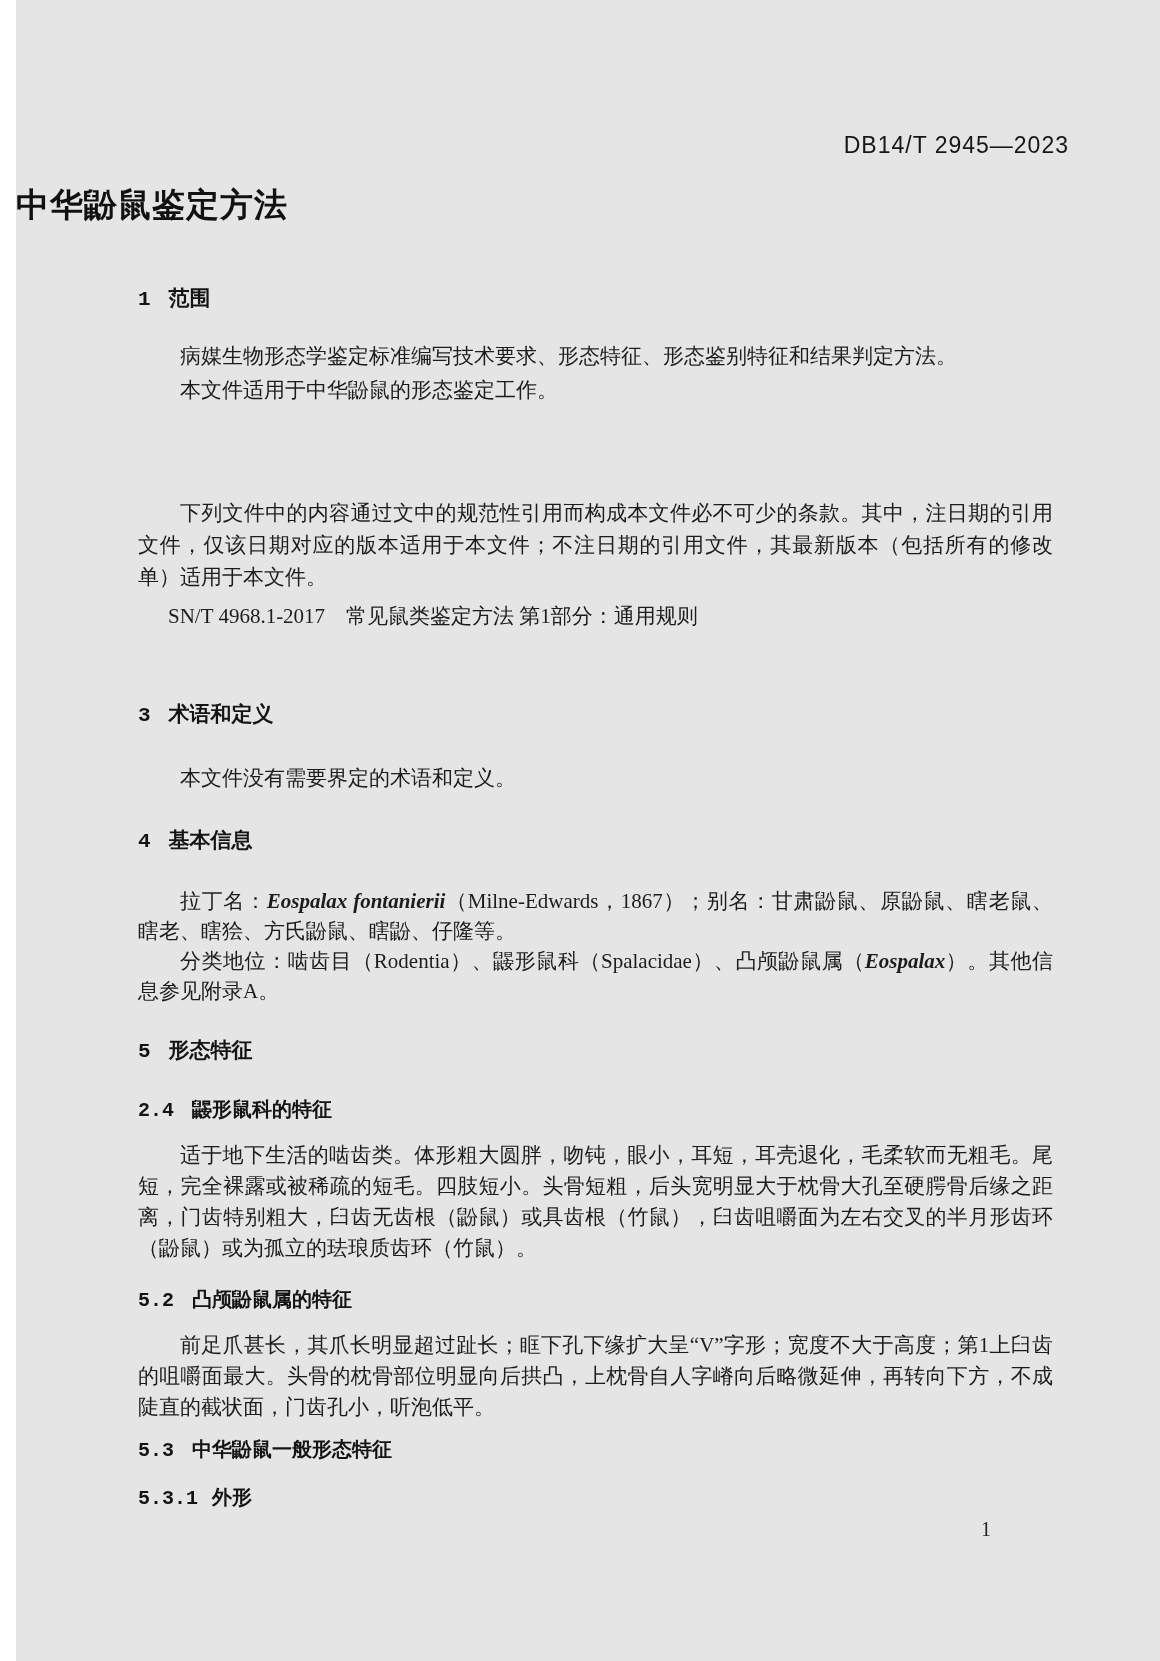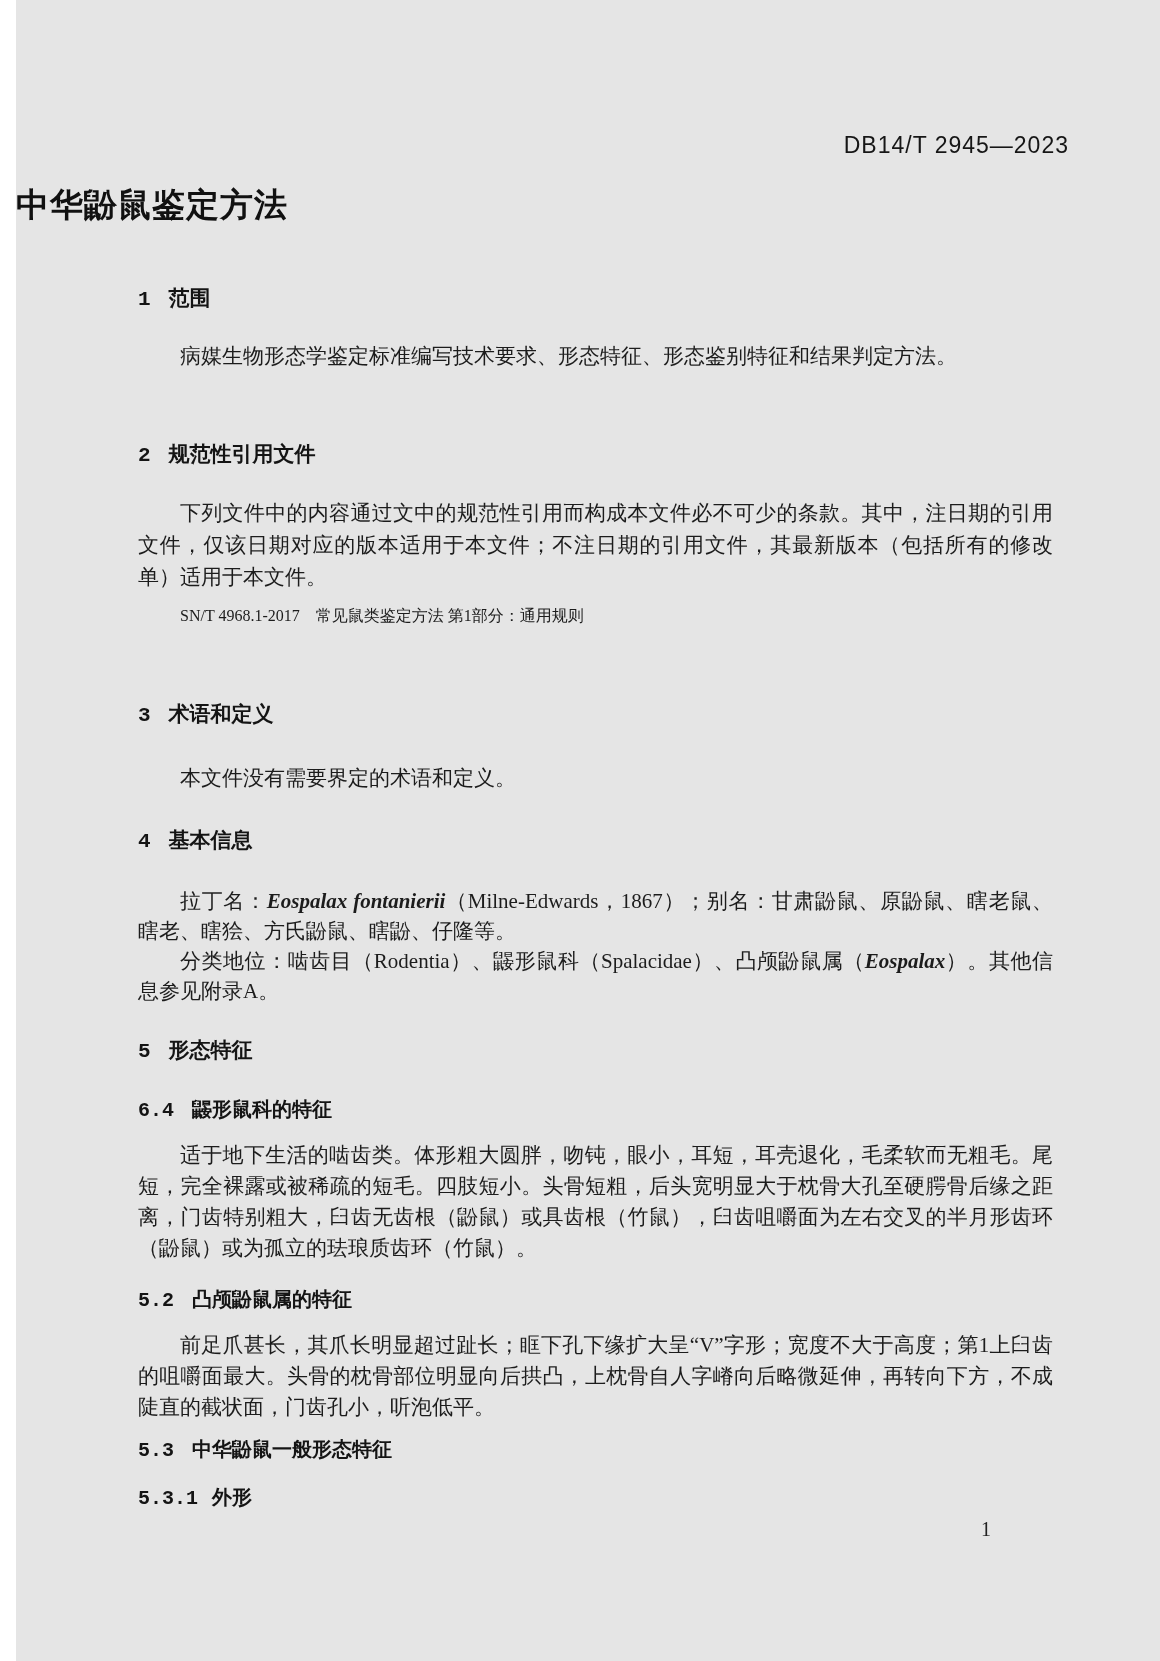--- a/index.html
+++ b/index.html
@@ -90,6 +90,7 @@
     <span class="num">1</span><span>范围</span>
   </div>
   <p class="para" style="top:340px">病媒生物形态学鉴定标准编写技术要求、形态特征、形态鉴别特征和结果判定方法。</p>
+  <p class="para" style="top:374px">本文件适用于中华鼢鼠的形态鉴定工作。</p>
 
   <div class="heading" style="top:440px">
     <span class="num">2</span><span>规范性引用文件</span>

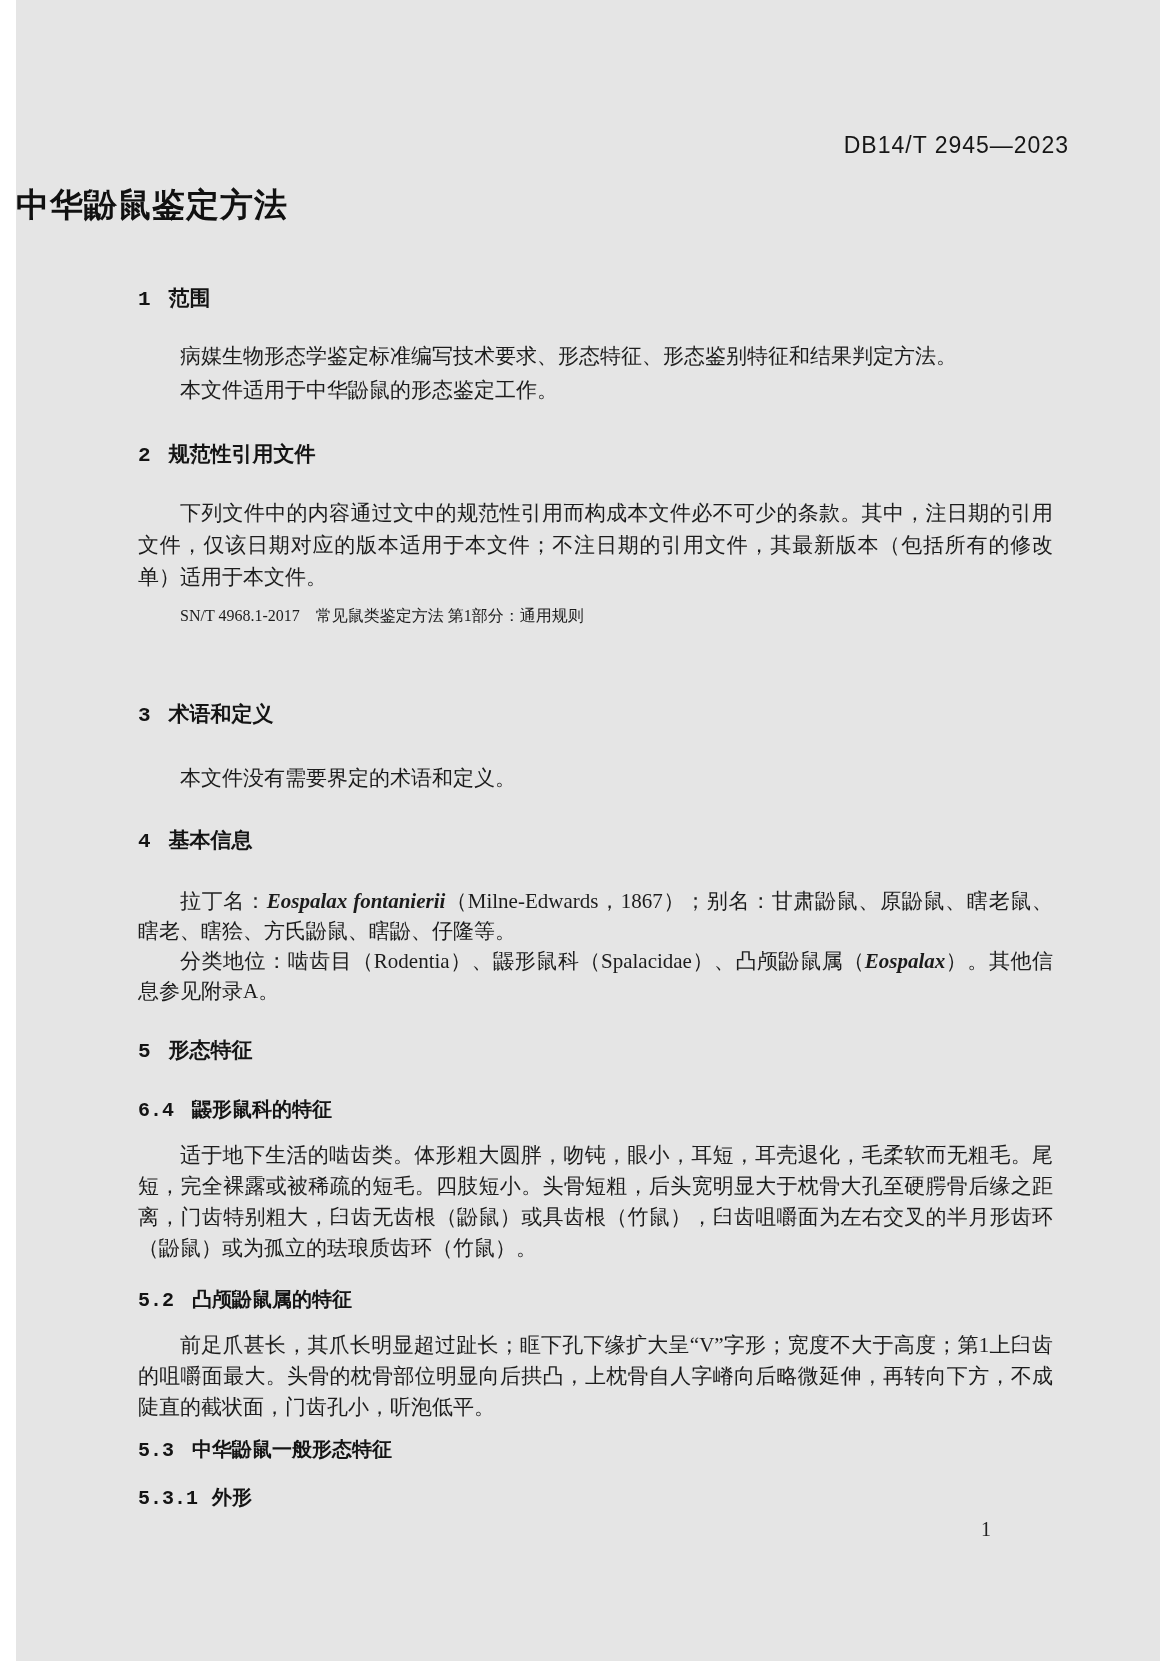--- a/index.html
+++ b/index.html
@@ -92,9 +92,6 @@
   <p class="para" style="top:340px">病媒生物形态学鉴定标准编写技术要求、形态特征、形态鉴别特征和结果判定方法。</p>
   <p class="para" style="top:374px">本文件适用于中华鼢鼠的形态鉴定工作。</p>
 
-  <div class="heading" style="top:440px">
-    <span class="num">2</span><span>规范性引用文件</span>
-  </div>
   <p class="para" style="top:497px">下列文件中的内容通过文中的规范性引用而构成本文件必不可少的条款。其中，注日期的引用文件，仅该日期对应的版本适用于本文件；不注日期的引用文件，其最新版本（包括所有的修改单）适用于本文件。</p>
   <div class="ref-line" style="top:601px">SN/T 4968.1-2017　常见鼠类鉴定方法 第1部分：通用规则</div>
 

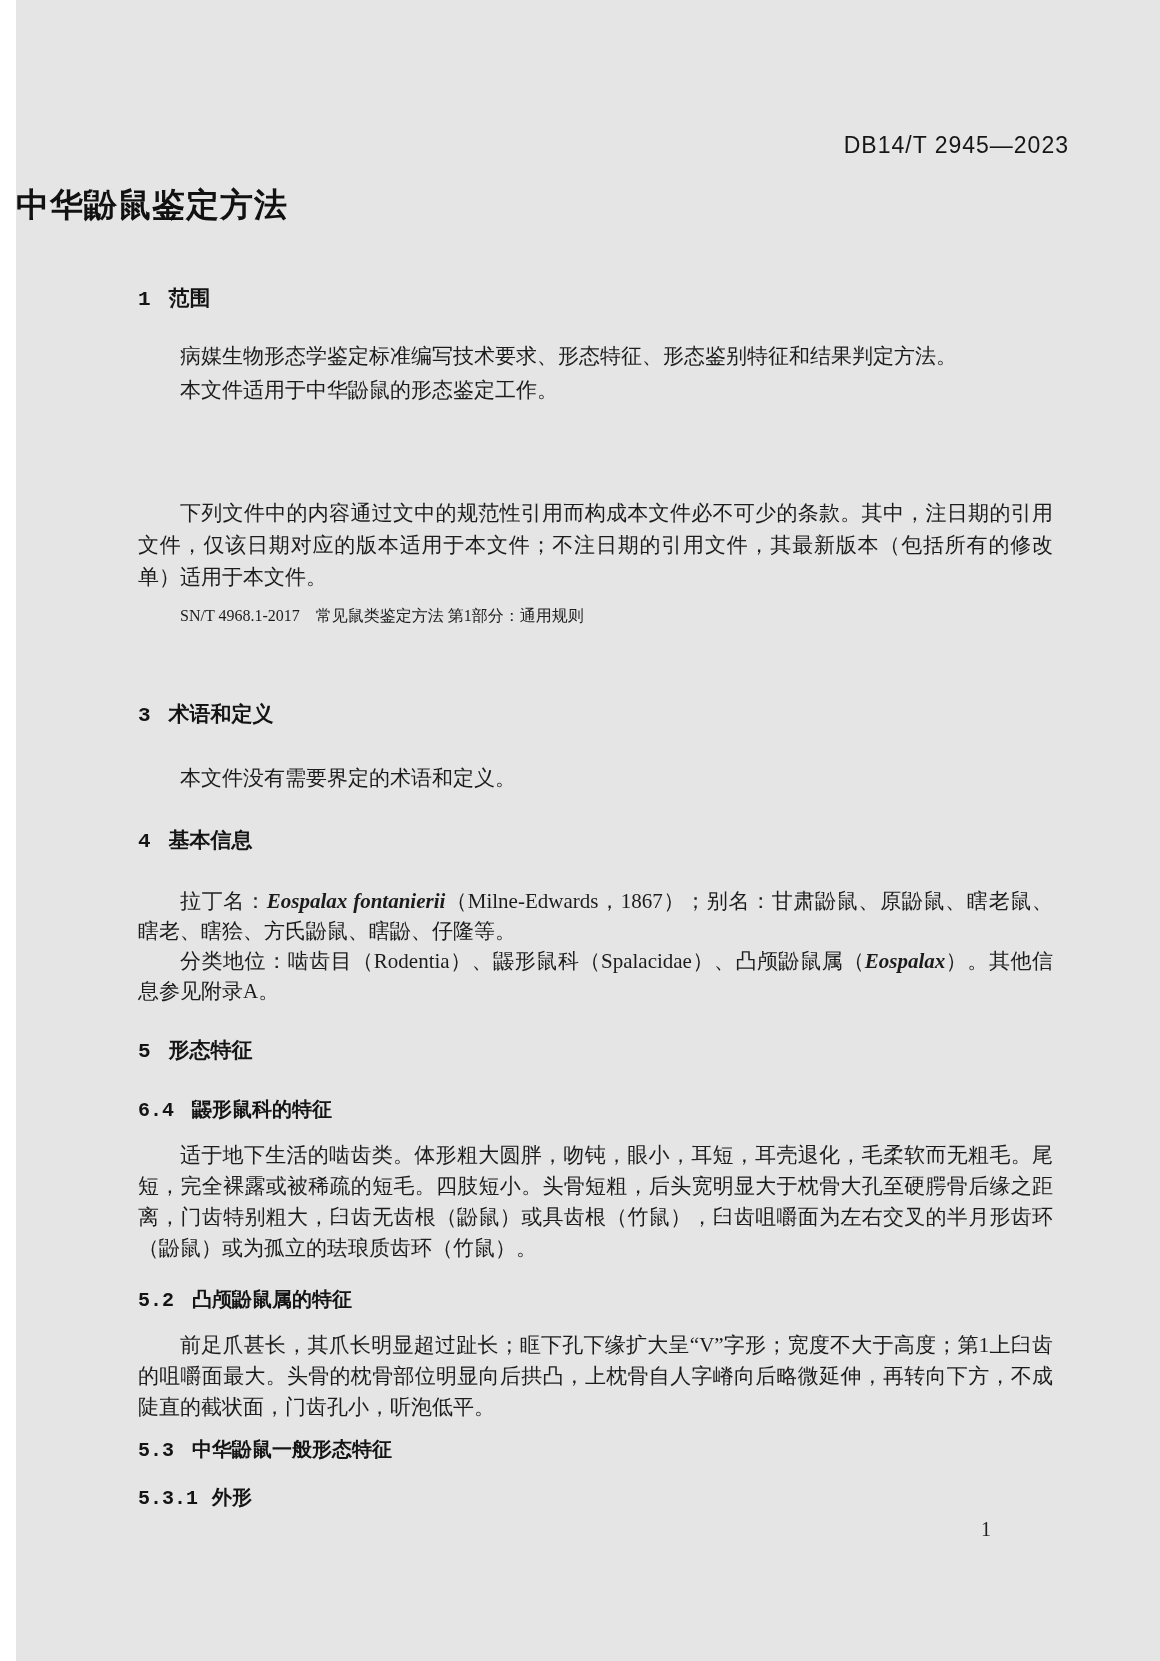--- a/index.html
+++ b/index.html
@@ -60,9 +60,9 @@
   .para.tight { line-height: 30px; }
   .ref-line {
     position: absolute;
-    left: 132px;
+    left: 110px;
     right: 123px;
-    font-size: 16px;
+    font-size: 21px;
     line-height: 30px;
     text-indent: 2em;
     white-space: nowrap;

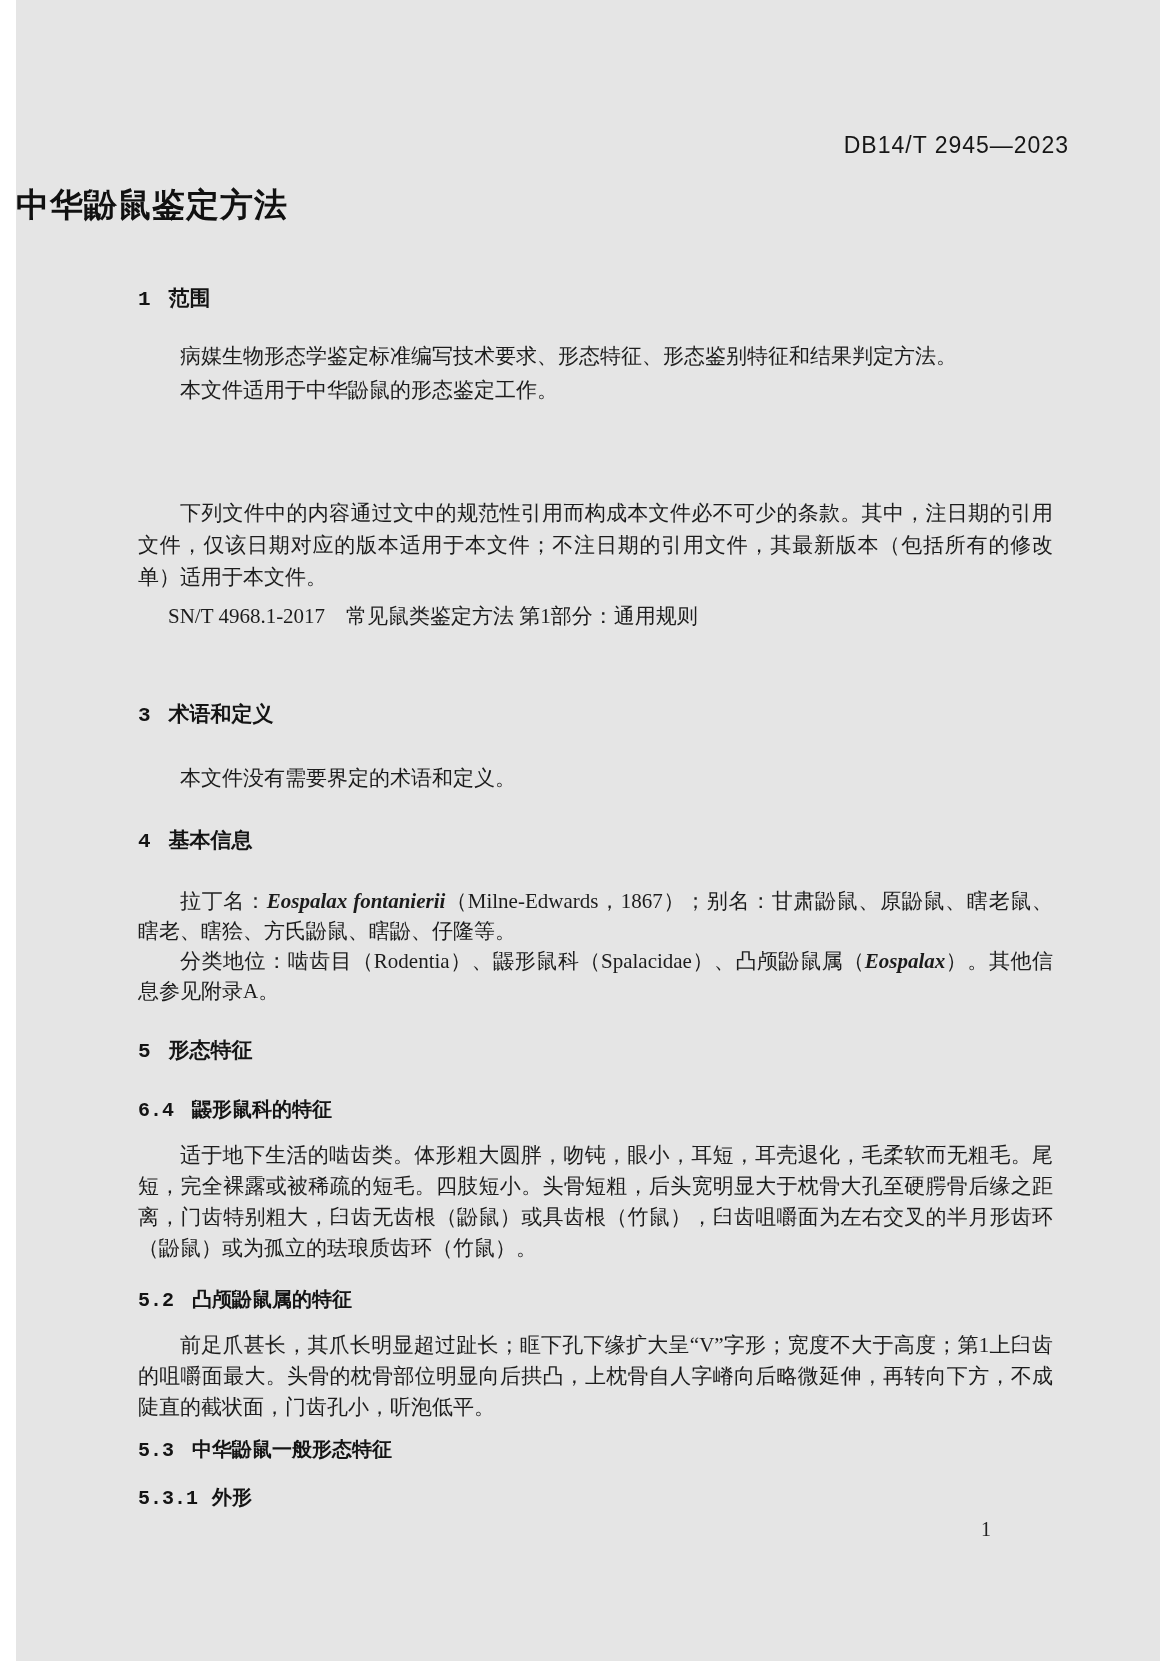--- a/index.html
+++ b/index.html
@@ -111,7 +111,7 @@
   </div>
 
   <div class="heading sub" style="top:1096px">
-    <span class="num">6.4</span><span>鼹形鼠科的特征</span>
+    <span class="num">2.4</span><span>鼹形鼠科的特征</span>
   </div>
   <p class="para" style="top:1140px; line-height:31px;">适于地下生活的啮齿类。体形粗大圆胖，吻钝，眼小，耳短，耳壳退化，毛柔软而无粗毛。尾短，完全裸露或被稀疏的短毛。四肢短小。头骨短粗，后头宽明显大于枕骨大孔至硬腭骨后缘之距离，门齿特别粗大，臼齿无齿根（鼢鼠）或具齿根（竹鼠），臼齿咀嚼面为左右交叉的半月形齿环（鼢鼠）或为孤立的珐琅质齿环（竹鼠）。</p>
 

